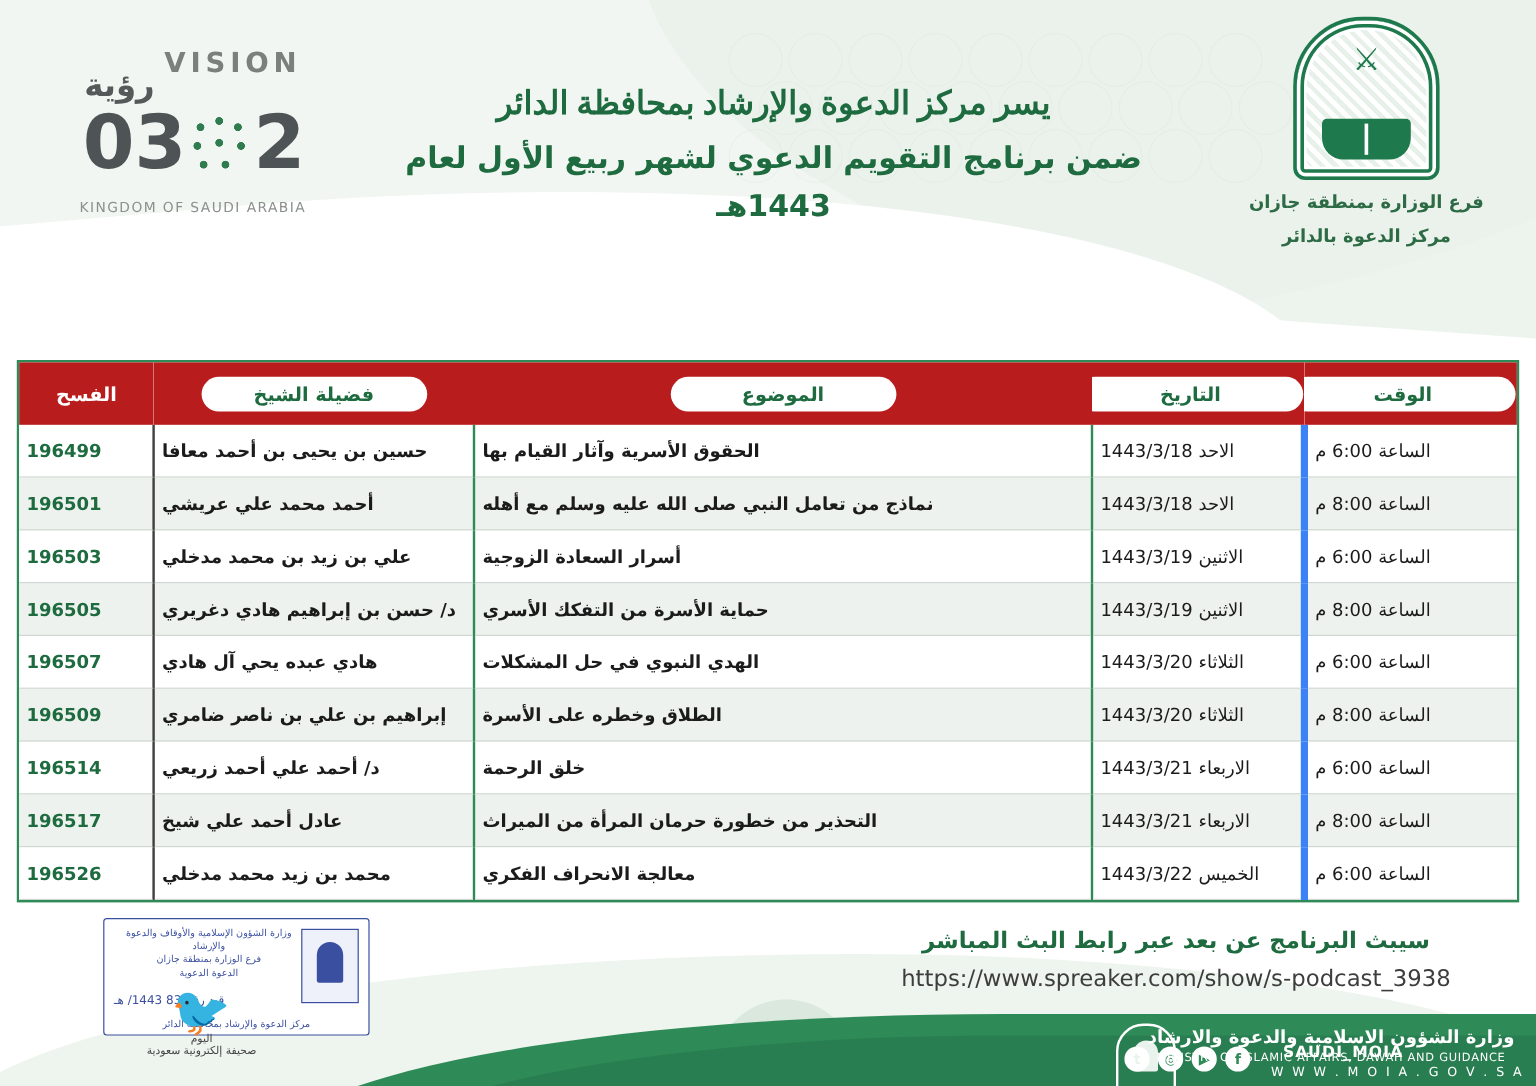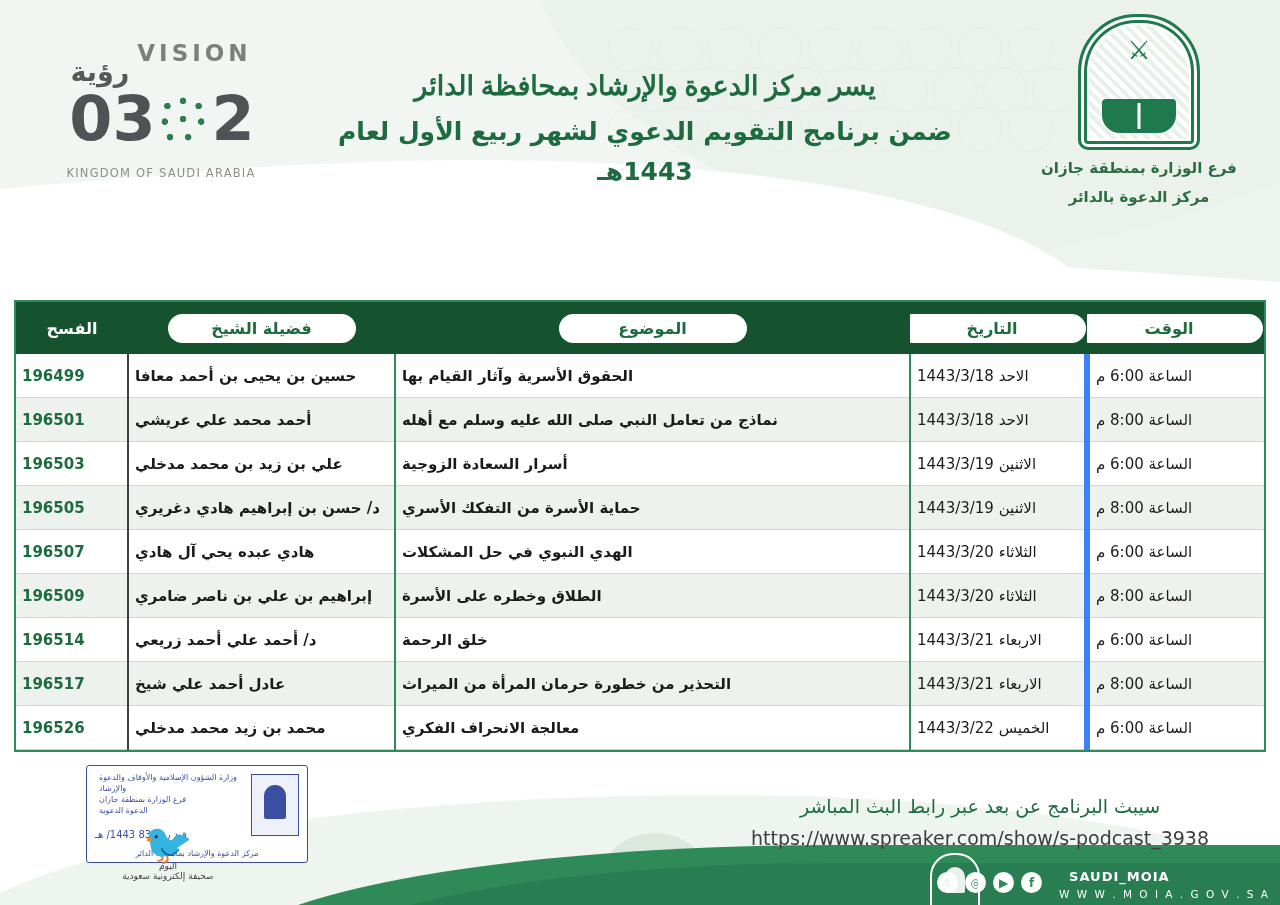--- a/index.html
+++ b/index.html
@@ -121,7 +121,7 @@
   }
   table{border-collapse:collapse;width:100%;table-layout:fixed;}
   thead th{
-    background:#14532d;color:#ffffff;
+    background:#b91c1c;color:#ffffff;
     height:50px;font-size:16px;font-weight:bold;
     position:relative;
   }

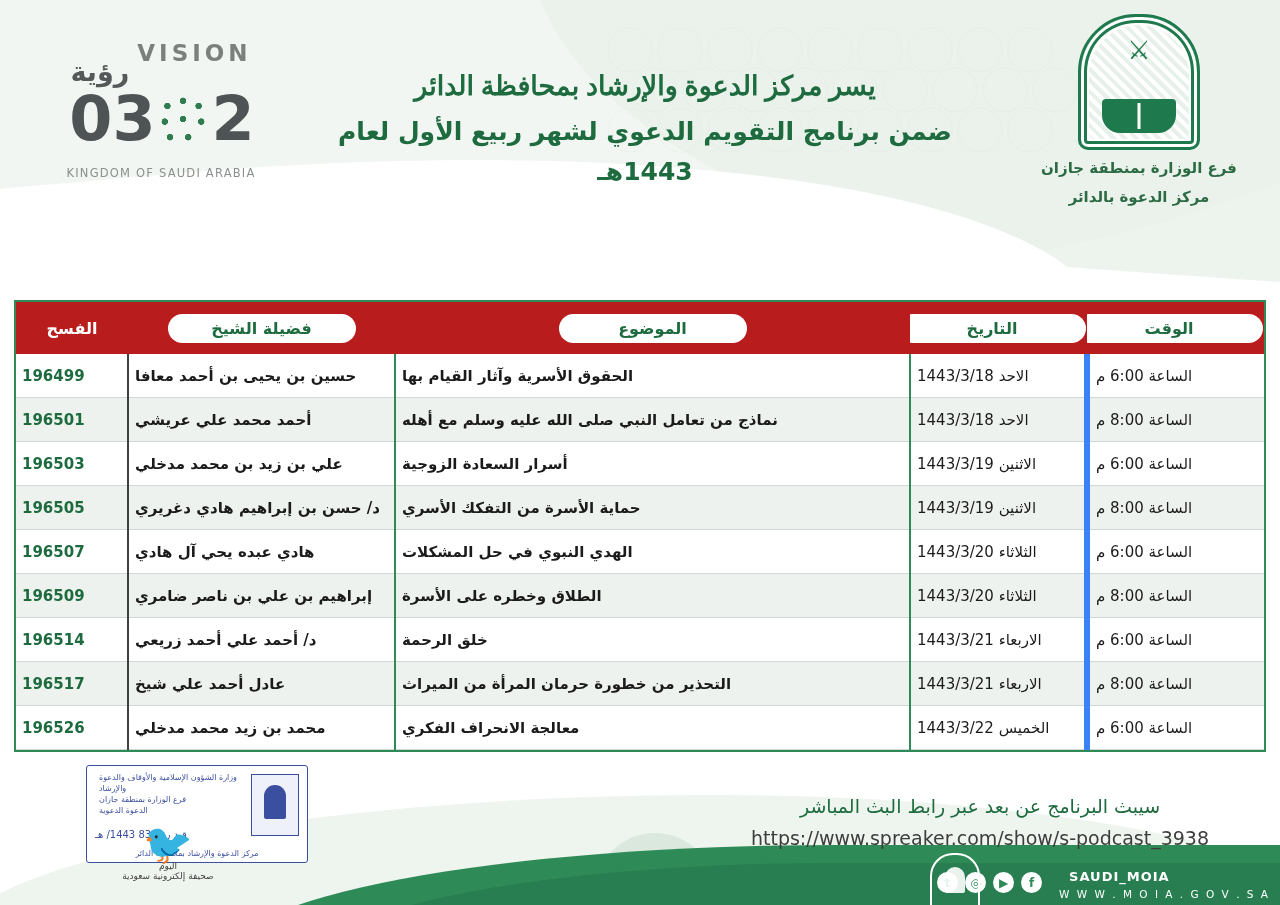--- a/index.html
+++ b/index.html
@@ -197,7 +197,7 @@
   }
   .stamp .s-txt{
     position:absolute;right:58px;top:6px;width:150px;
-    font-size:8px;color:#3b4fa0;line-height:11px;text-align:left;
+    font-size:8px;color:#3b4fa0;line-height:11px;text-align:center;
   }
   .stamp .s-num{
     position:absolute;left:8px;bottom:22px;font-size:10px;color:#3b4fa0;direction:rtl;

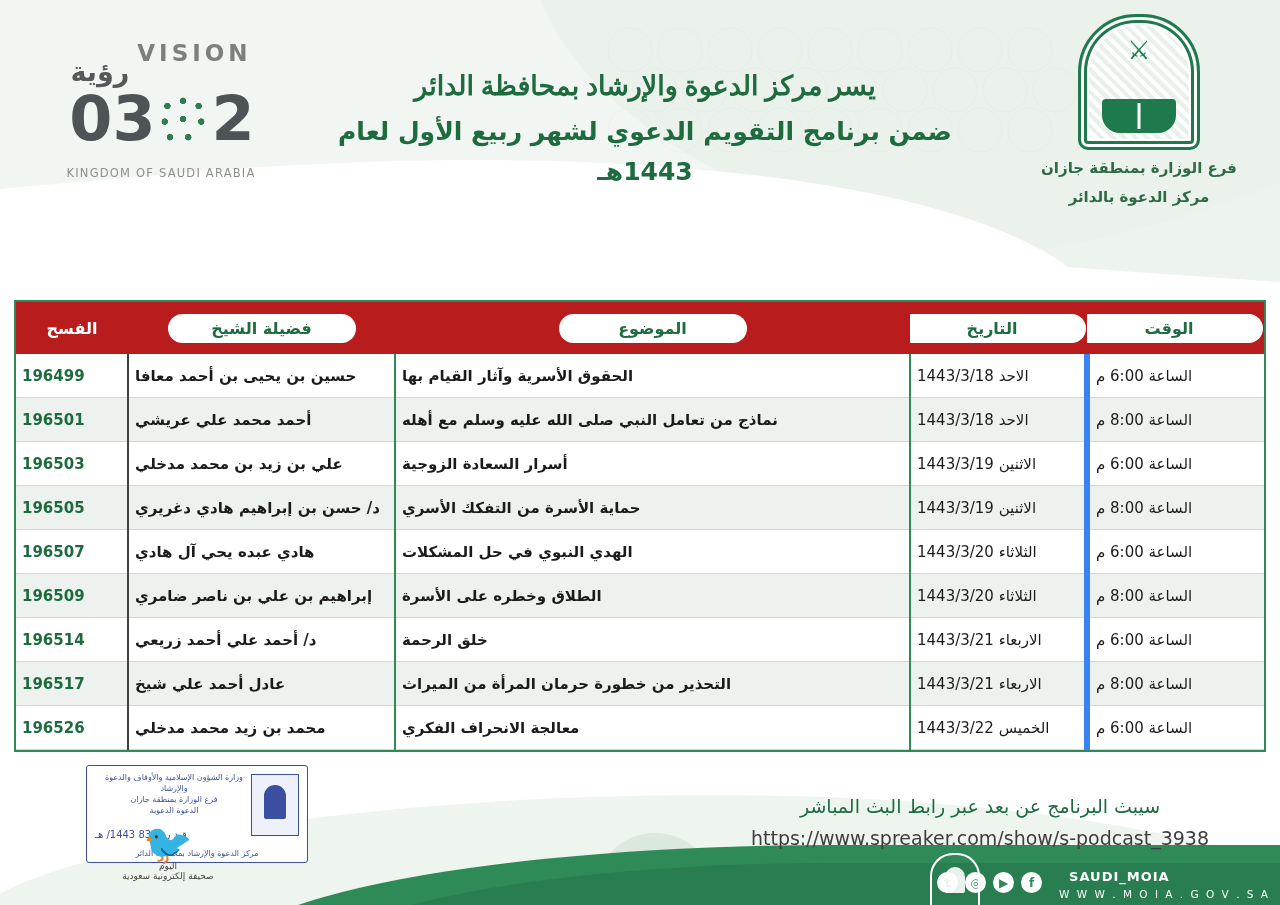--- a/index.html
+++ b/index.html
@@ -215,7 +215,7 @@
   .bcast{
     position:absolute;right:20px;top:18px;text-align:center;width:560px;
   }
-  .bcast .t{font-size:19px;color:#1d6b3f;font-weight:normal;margin-top:22px;}
+  .bcast .t{font-size:19px;color:#1d6b3f;font-weight:bold;}
   .bcast .u{font-size:19px;color:#3d3d3d;margin-top:10px;direction:ltr;}
   .ft-bottom-row{
     position:absolute;left:330px;top:105px;width:940px;height:45px;

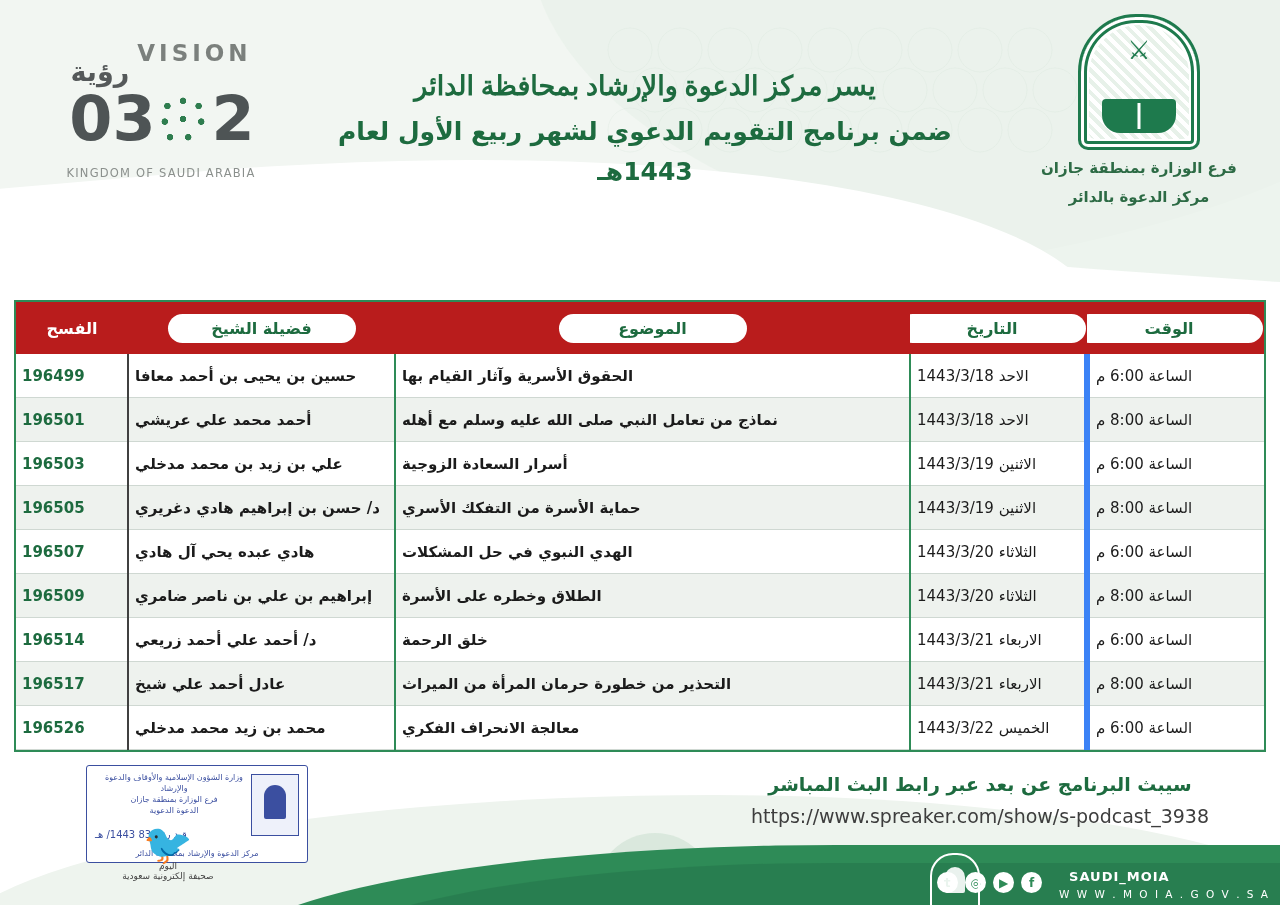--- a/index.html
+++ b/index.html
@@ -450,6 +450,10 @@
   </div>
 
   <div class="ft-emblem"></div>
+  <div class="ft-min">
+    <div class="a">وزارة الشؤون الاسلامية والدعوة والارشاد</div>
+    <div class="b">MINISTRY OF ISLAMIC AFFAIRS, DAWAH AND GUIDANCE</div>
+  </div>
 </div>
 
 </body></html>

